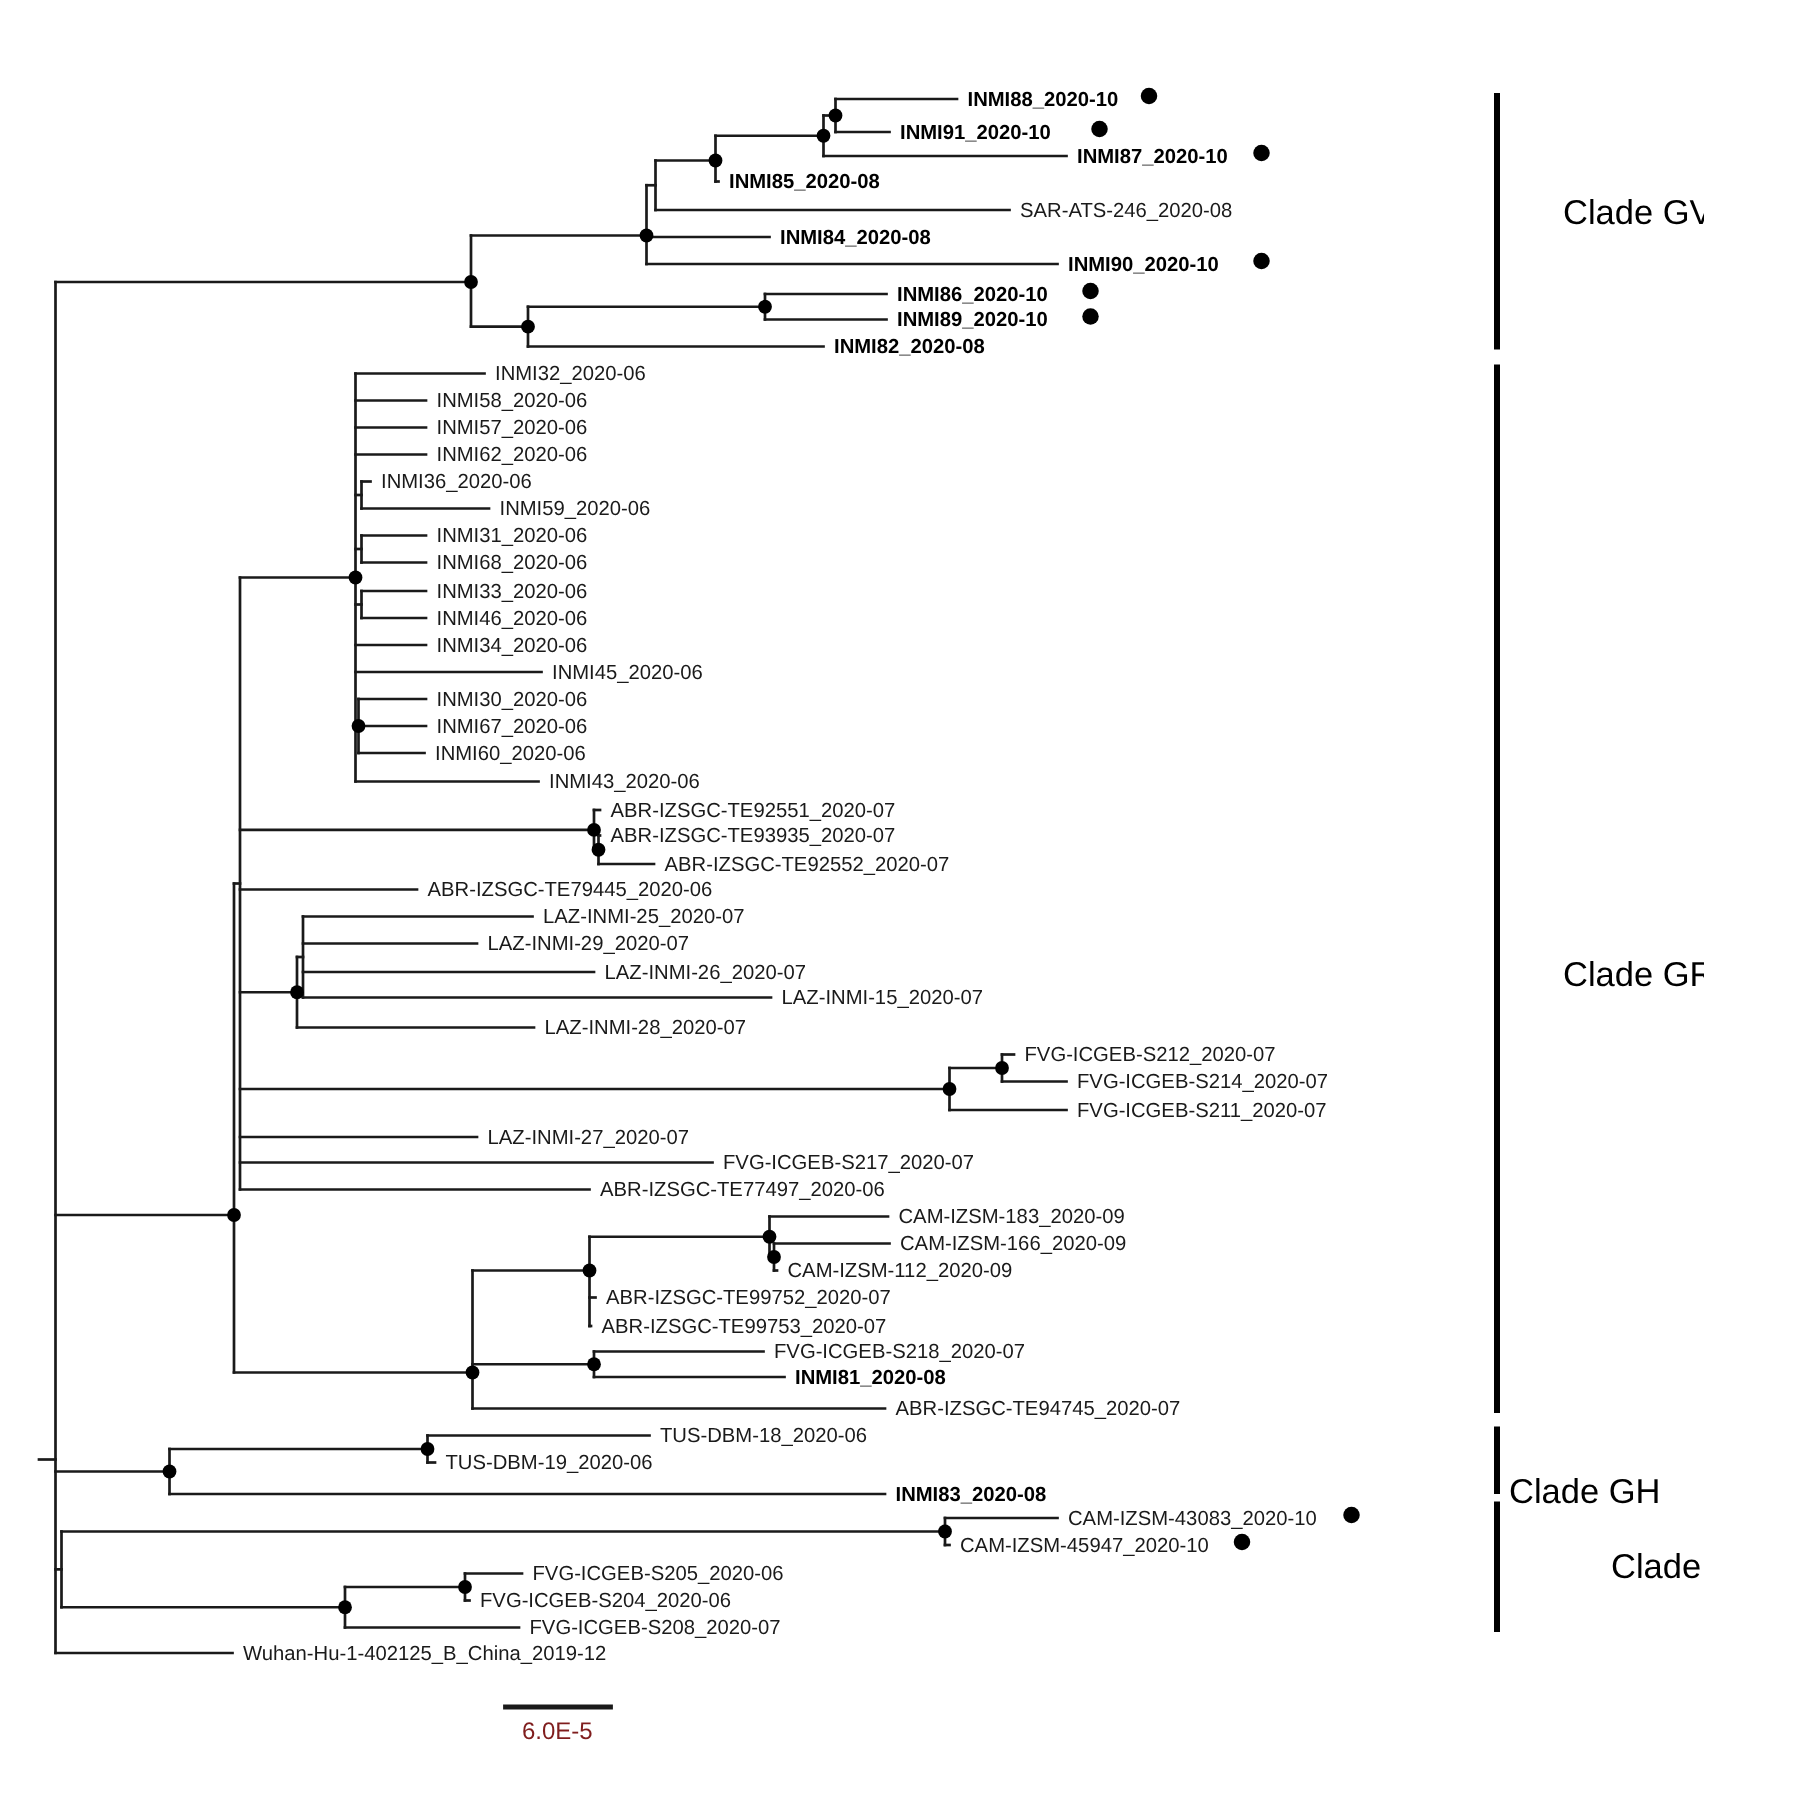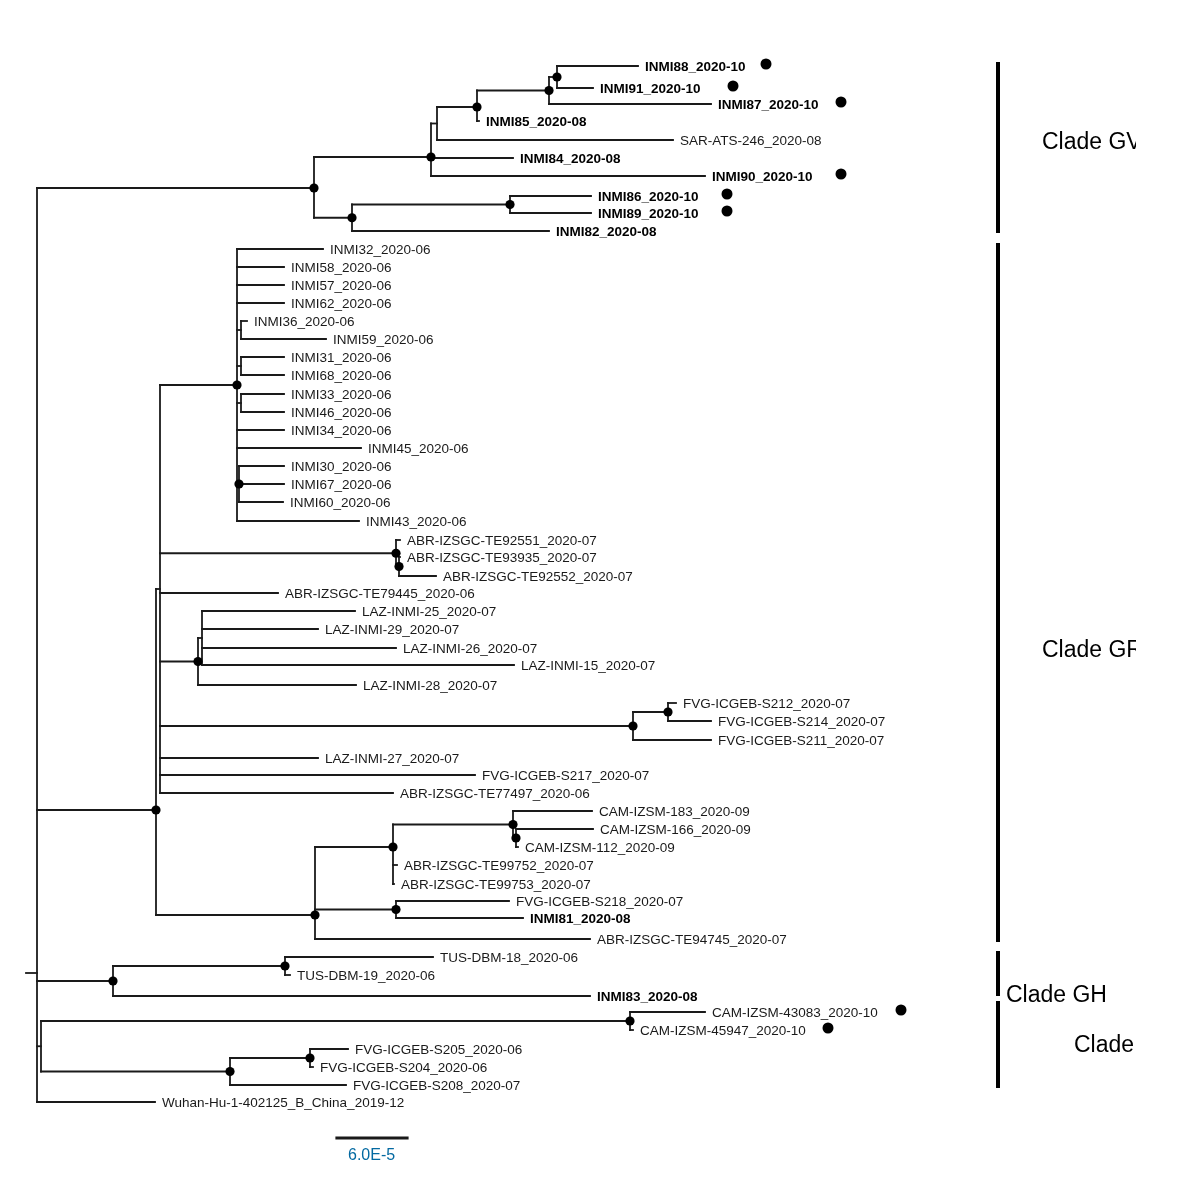--- a/index.html
+++ b/index.html
@@ -7,7 +7,7 @@
           font-family:"Liberation Sans",sans-serif;}
   #tree-svg{position:absolute;left:0;top:0;}
   .clade-label{position:absolute;font-weight:normal;font-size:23px;color:#000;white-space:nowrap;}
-  .scale-label{position:absolute;font-size:16px;color:#0369a1;white-space:nowrap;}
+  .scale-label{position:absolute;font-size:16px;color:#7f1d1d;white-space:nowrap;}
 </style>
 </head>
 <body>

